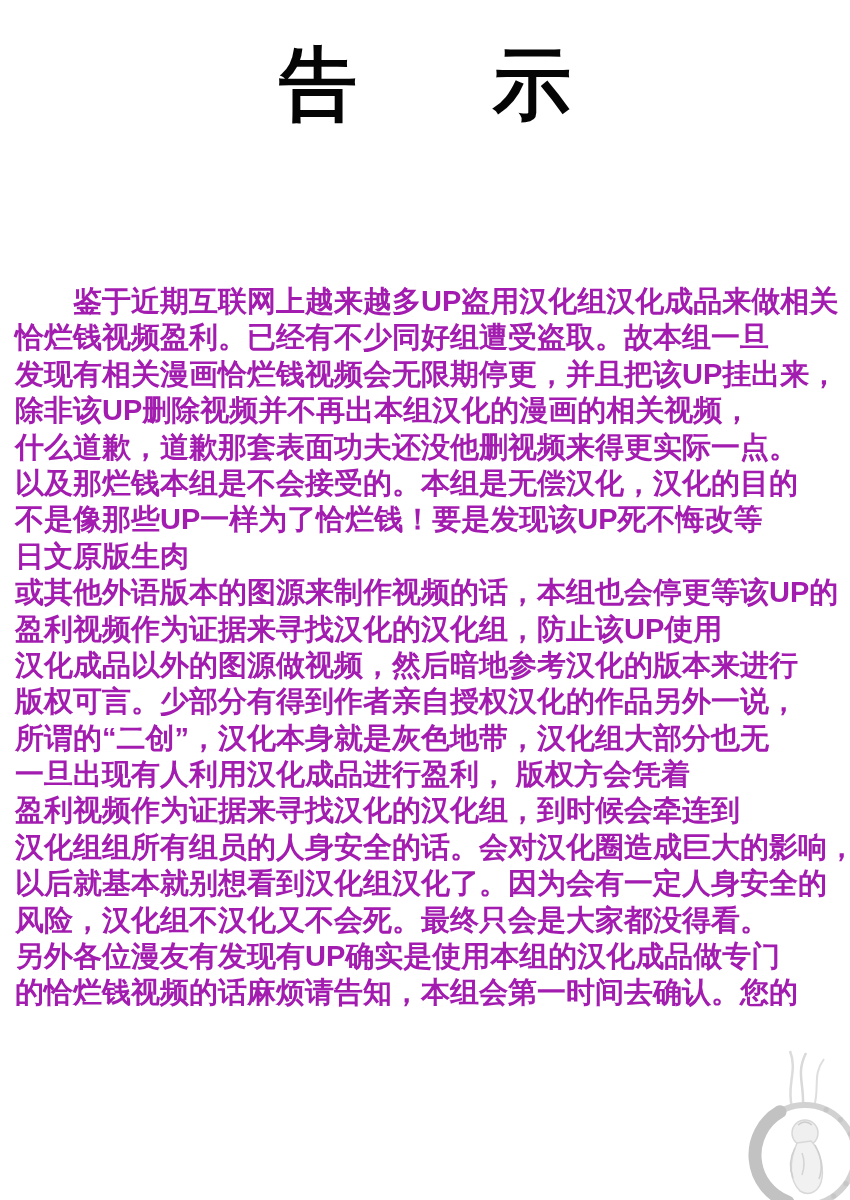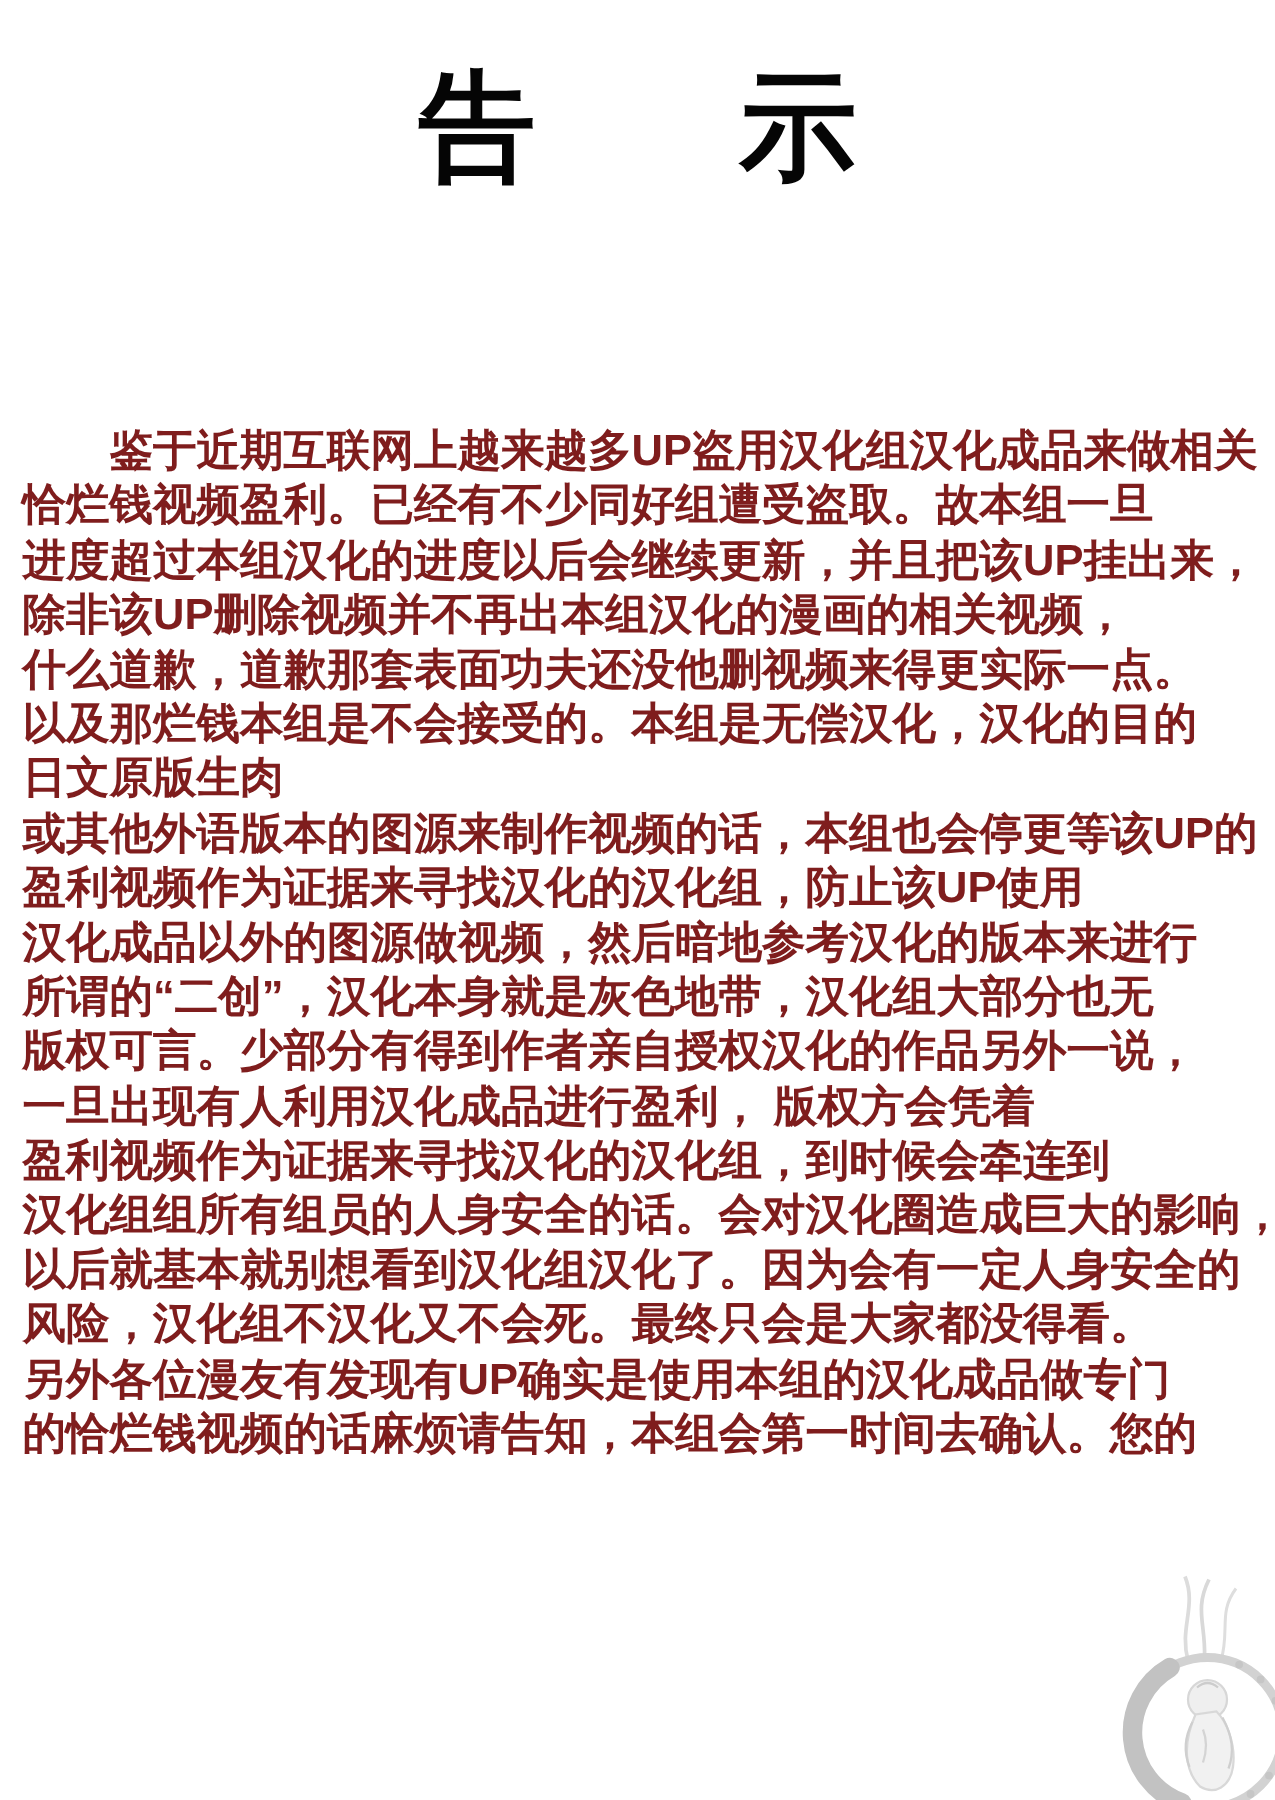--- a/index.html
+++ b/index.html
@@ -35,7 +35,7 @@
     font-size: 29px;
     line-height: 36.4px;
     font-weight: 600;
-    color: #7f1d1d;
+    color: #a21caf;
   }
   .line {
     white-space: nowrap;

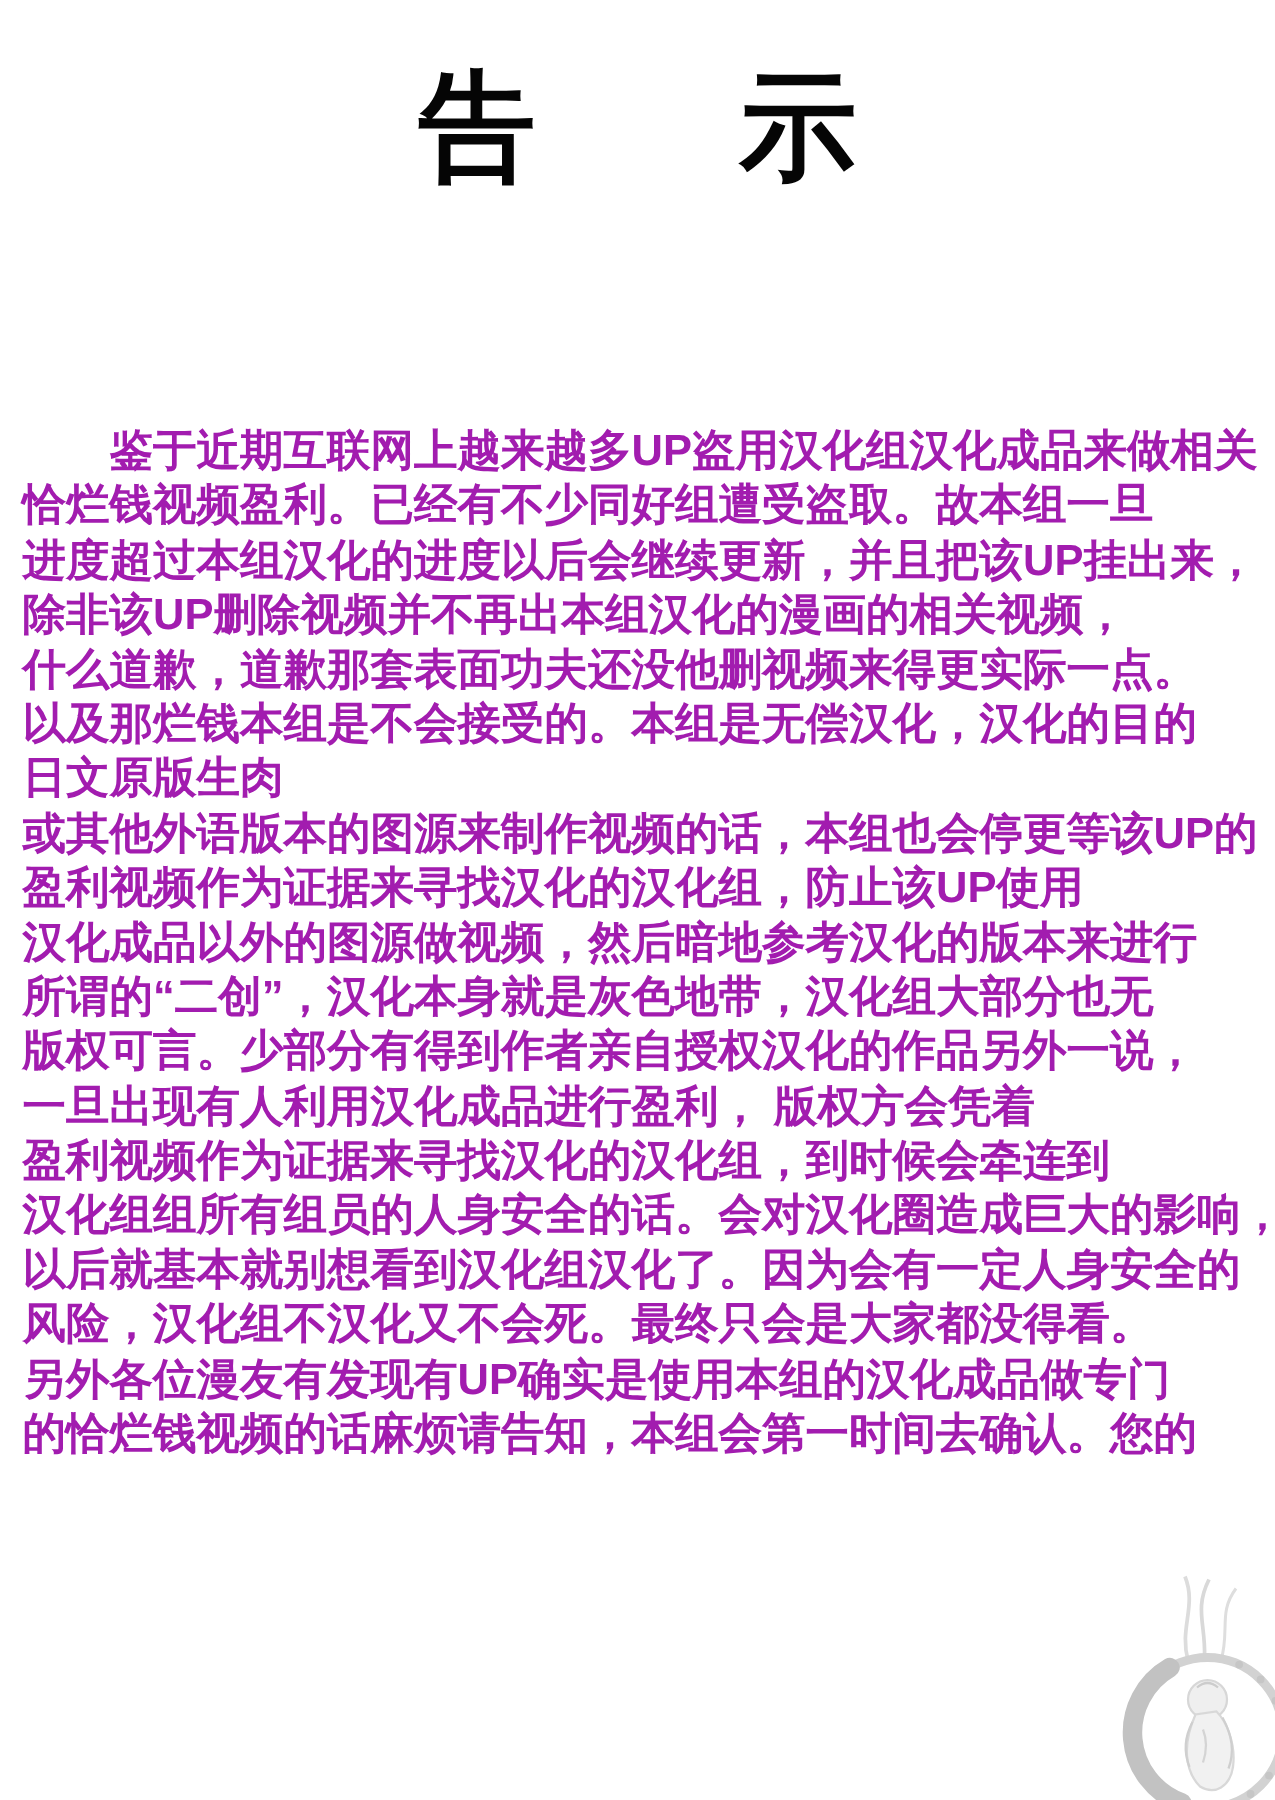--- a/index.html
+++ b/index.html
@@ -64,7 +64,7 @@
   <div class="notice">
     <div class="line first">鉴于近期互联网上越来越多UP盗用汉化组汉化成品来做相关</div>
     <div class="line">恰烂钱视频盈利。已经有不少同好组遭受盗取。故本组一旦</div>
-    <div class="line">进度超过本组汉化的进度以后会继续更新，并且把该UP挂出来，</div>
+    <div class="line">发现有相关漫画恰烂钱视频会无限期停更，并且把该UP挂出来，</div>
     <div class="line">除非该UP删除视频并不再出本组汉化的漫画的相关视频，</div>
     <div class="line">什么道歉，道歉那套表面功夫还没他删视频来得更实际一点。</div>
     <div class="line">以及那烂钱本组是不会接受的。本组是无偿汉化，汉化的目的</div>

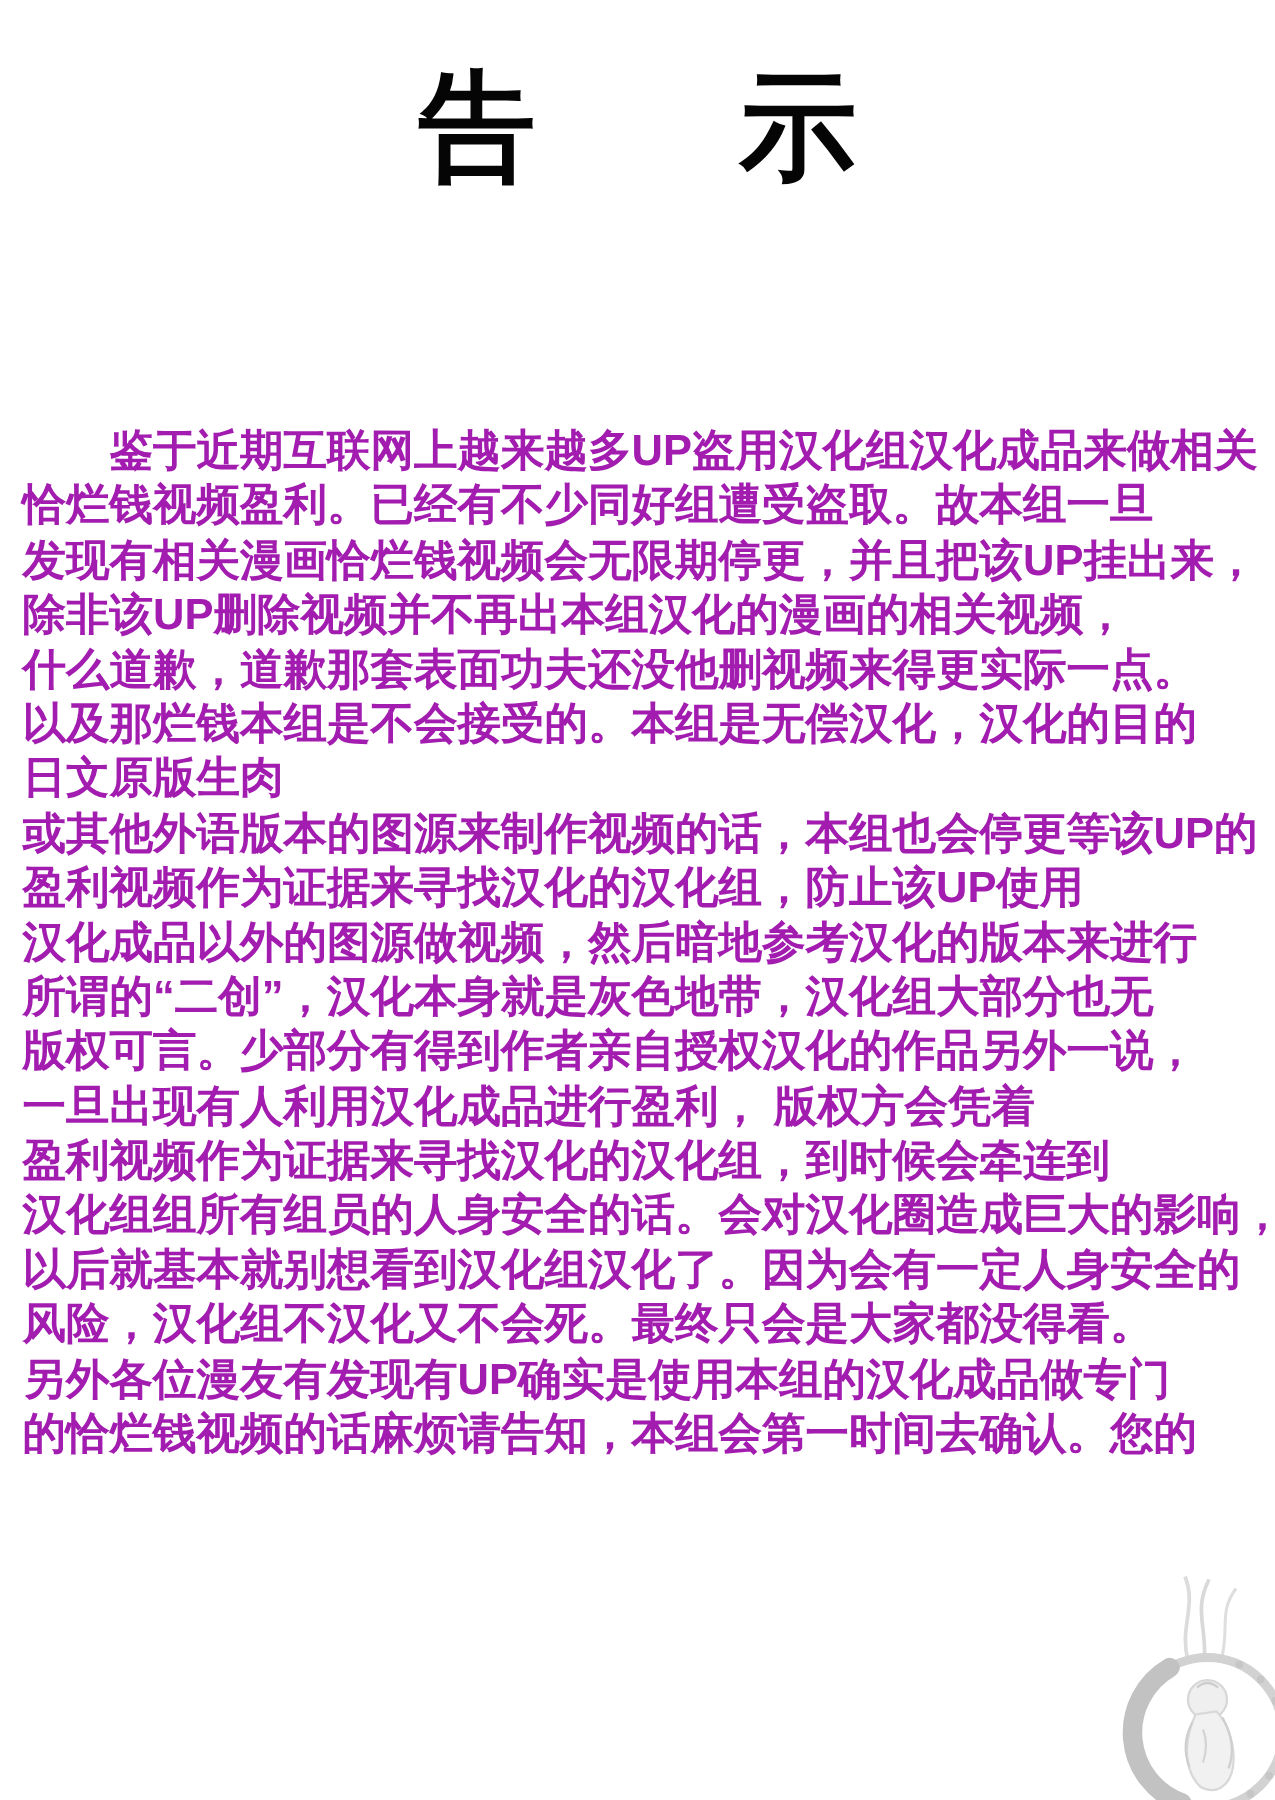--- a/index.html
+++ b/index.html
@@ -68,6 +68,7 @@
     <div class="line">除非该UP删除视频并不再出本组汉化的漫画的相关视频，</div>
     <div class="line">什么道歉，道歉那套表面功夫还没他删视频来得更实际一点。</div>
     <div class="line">以及那烂钱本组是不会接受的。本组是无偿汉化，汉化的目的</div>
+    <div class="line">不是像那些UP一样为了恰烂钱！要是发现该UP死不悔改等</div>
     <div class="line">日文原版生肉</div>
     <div class="line">或其他外语版本的图源来制作视频的话，本组也会停更等该UP的</div>
     <div class="line">盈利视频作为证据来寻找汉化的汉化组，防止该UP使用</div>

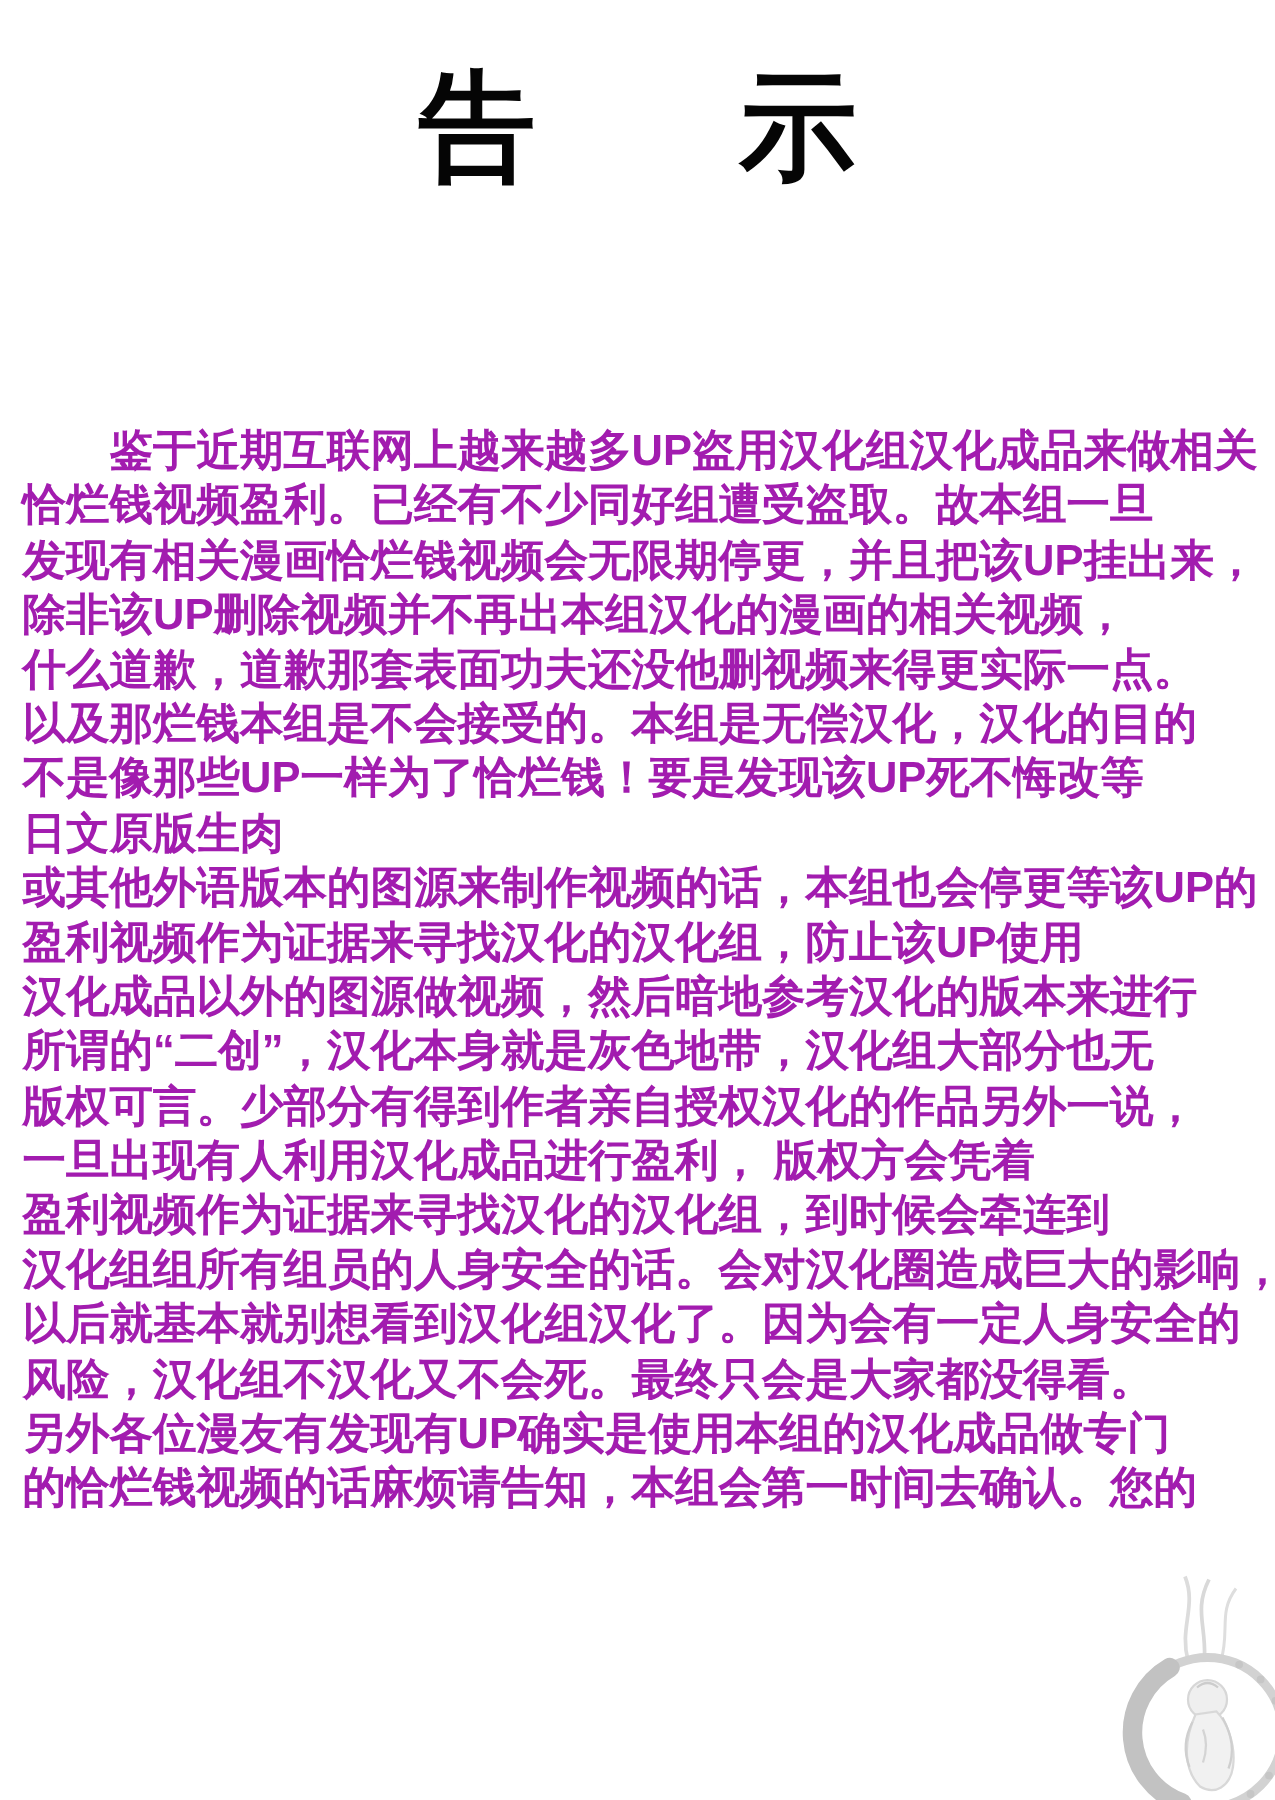--- a/index.html
+++ b/index.html
@@ -73,8 +73,8 @@
     <div class="line">或其他外语版本的图源来制作视频的话，本组也会停更等该UP的</div>
     <div class="line">盈利视频作为证据来寻找汉化的汉化组，防止该UP使用</div>
     <div class="line">汉化成品以外的图源做视频，然后暗地参考汉化的版本来进行</div>
+    <div class="line">版权可言。少部分有得到作者亲自授权汉化的作品另外一说，</div>
     <div class="line">所谓的“二创”，汉化本身就是灰色地带，汉化组大部分也无</div>
-    <div class="line">版权可言。少部分有得到作者亲自授权汉化的作品另外一说，</div>
     <div class="line">一旦出现有人利用汉化成品进行盈利， 版权方会凭着</div>
     <div class="line">盈利视频作为证据来寻找汉化的汉化组，到时候会牵连到</div>
     <div class="line">汉化组组所有组员的人身安全的话。会对汉化圈造成巨大的影响，</div>

